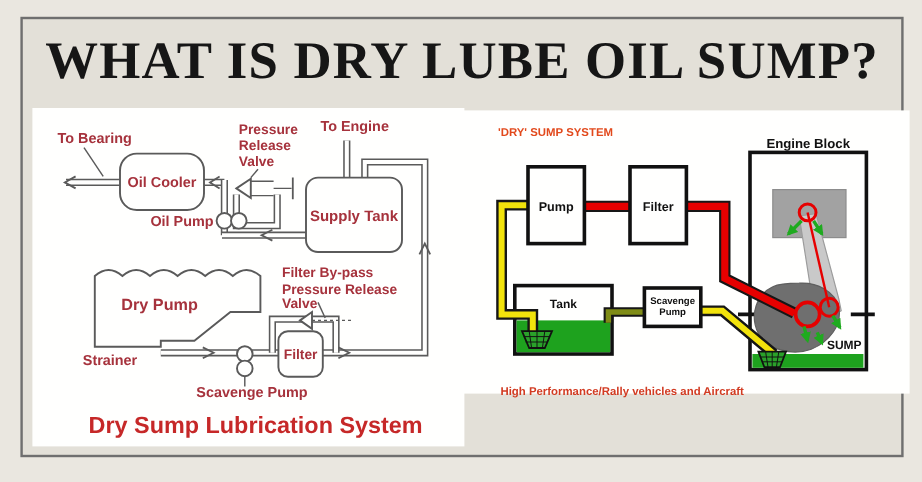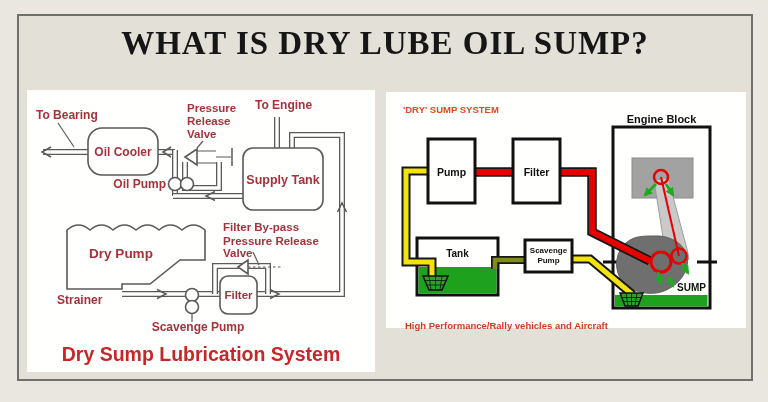--- a/index.html
+++ b/index.html
@@ -8,7 +8,7 @@
   .frame{position:absolute;left:17px;top:14px;width:736px;height:367px;background:#e3e0d8;
          border:2px solid #6f6f6f;box-sizing:border-box;}
   .title{position:absolute;left:17px;top:25px;width:736px;text-align:center;color:#161616;
-         font-family:"Liberation Serif",serif;font-weight:700;font-size:33px;letter-spacing:1px;
+         font-family:"Liberation Serif",serif;font-weight:700;font-size:44px;letter-spacing:1px;
          white-space:nowrap;}
   .panel{position:absolute;background:#fffffe;}
   .panel-left{left:27px;top:90px;width:348px;height:282px;}

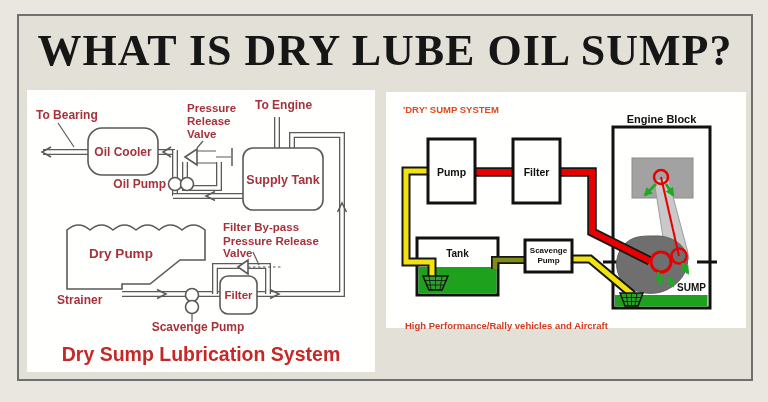--- a/index.html
+++ b/index.html
@@ -10,7 +10,7 @@
   .title{position:absolute;left:17px;top:25px;width:736px;text-align:center;color:#161616;
          font-family:"Liberation Serif",serif;font-weight:700;font-size:44px;letter-spacing:1px;
          white-space:nowrap;}
-  .panel{position:absolute;background:#fffffe;}
+  .panel{position:absolute;background:#fffffe;padding-left:12px;}
   .panel-left{left:27px;top:90px;width:348px;height:282px;}
   .panel-right{left:386px;top:92px;width:360px;height:236px;}
   svg{display:block;}

